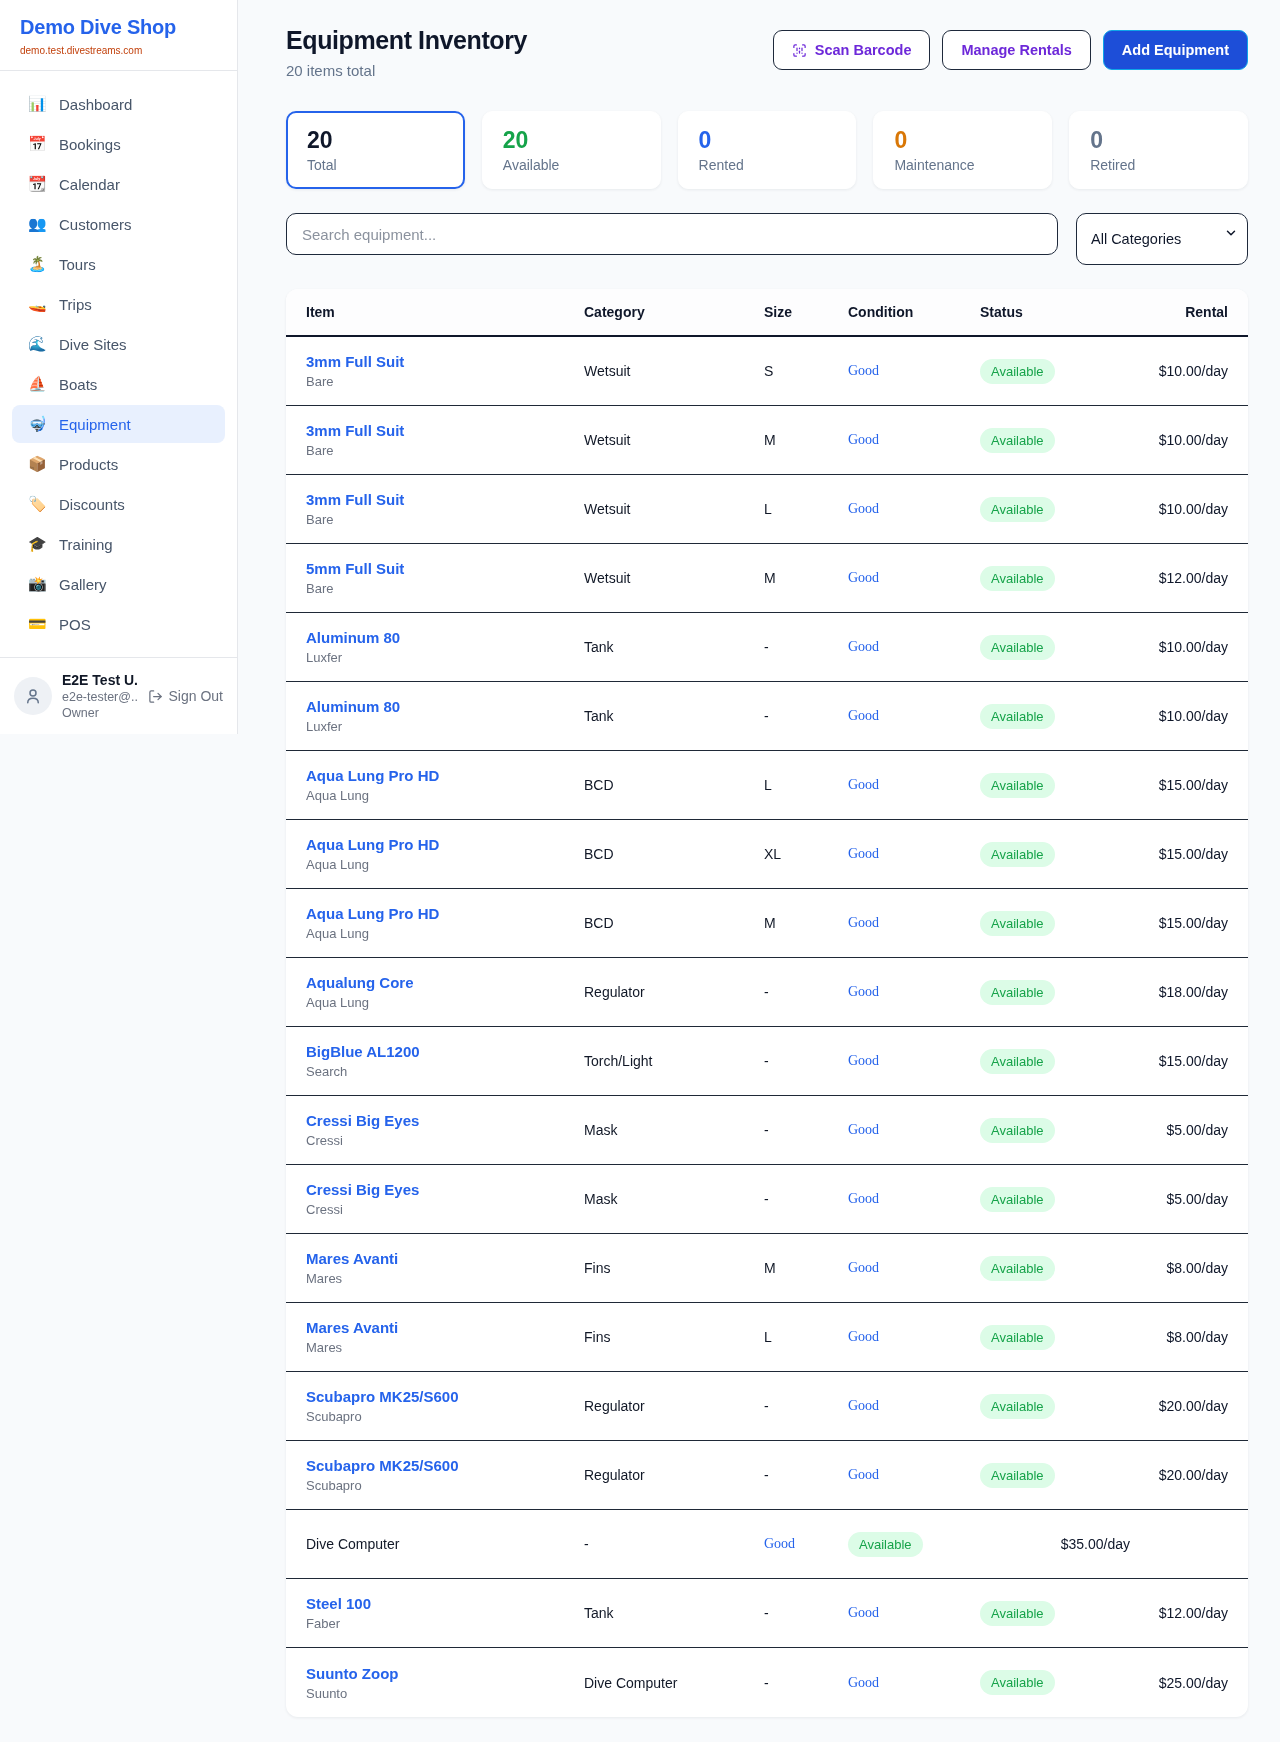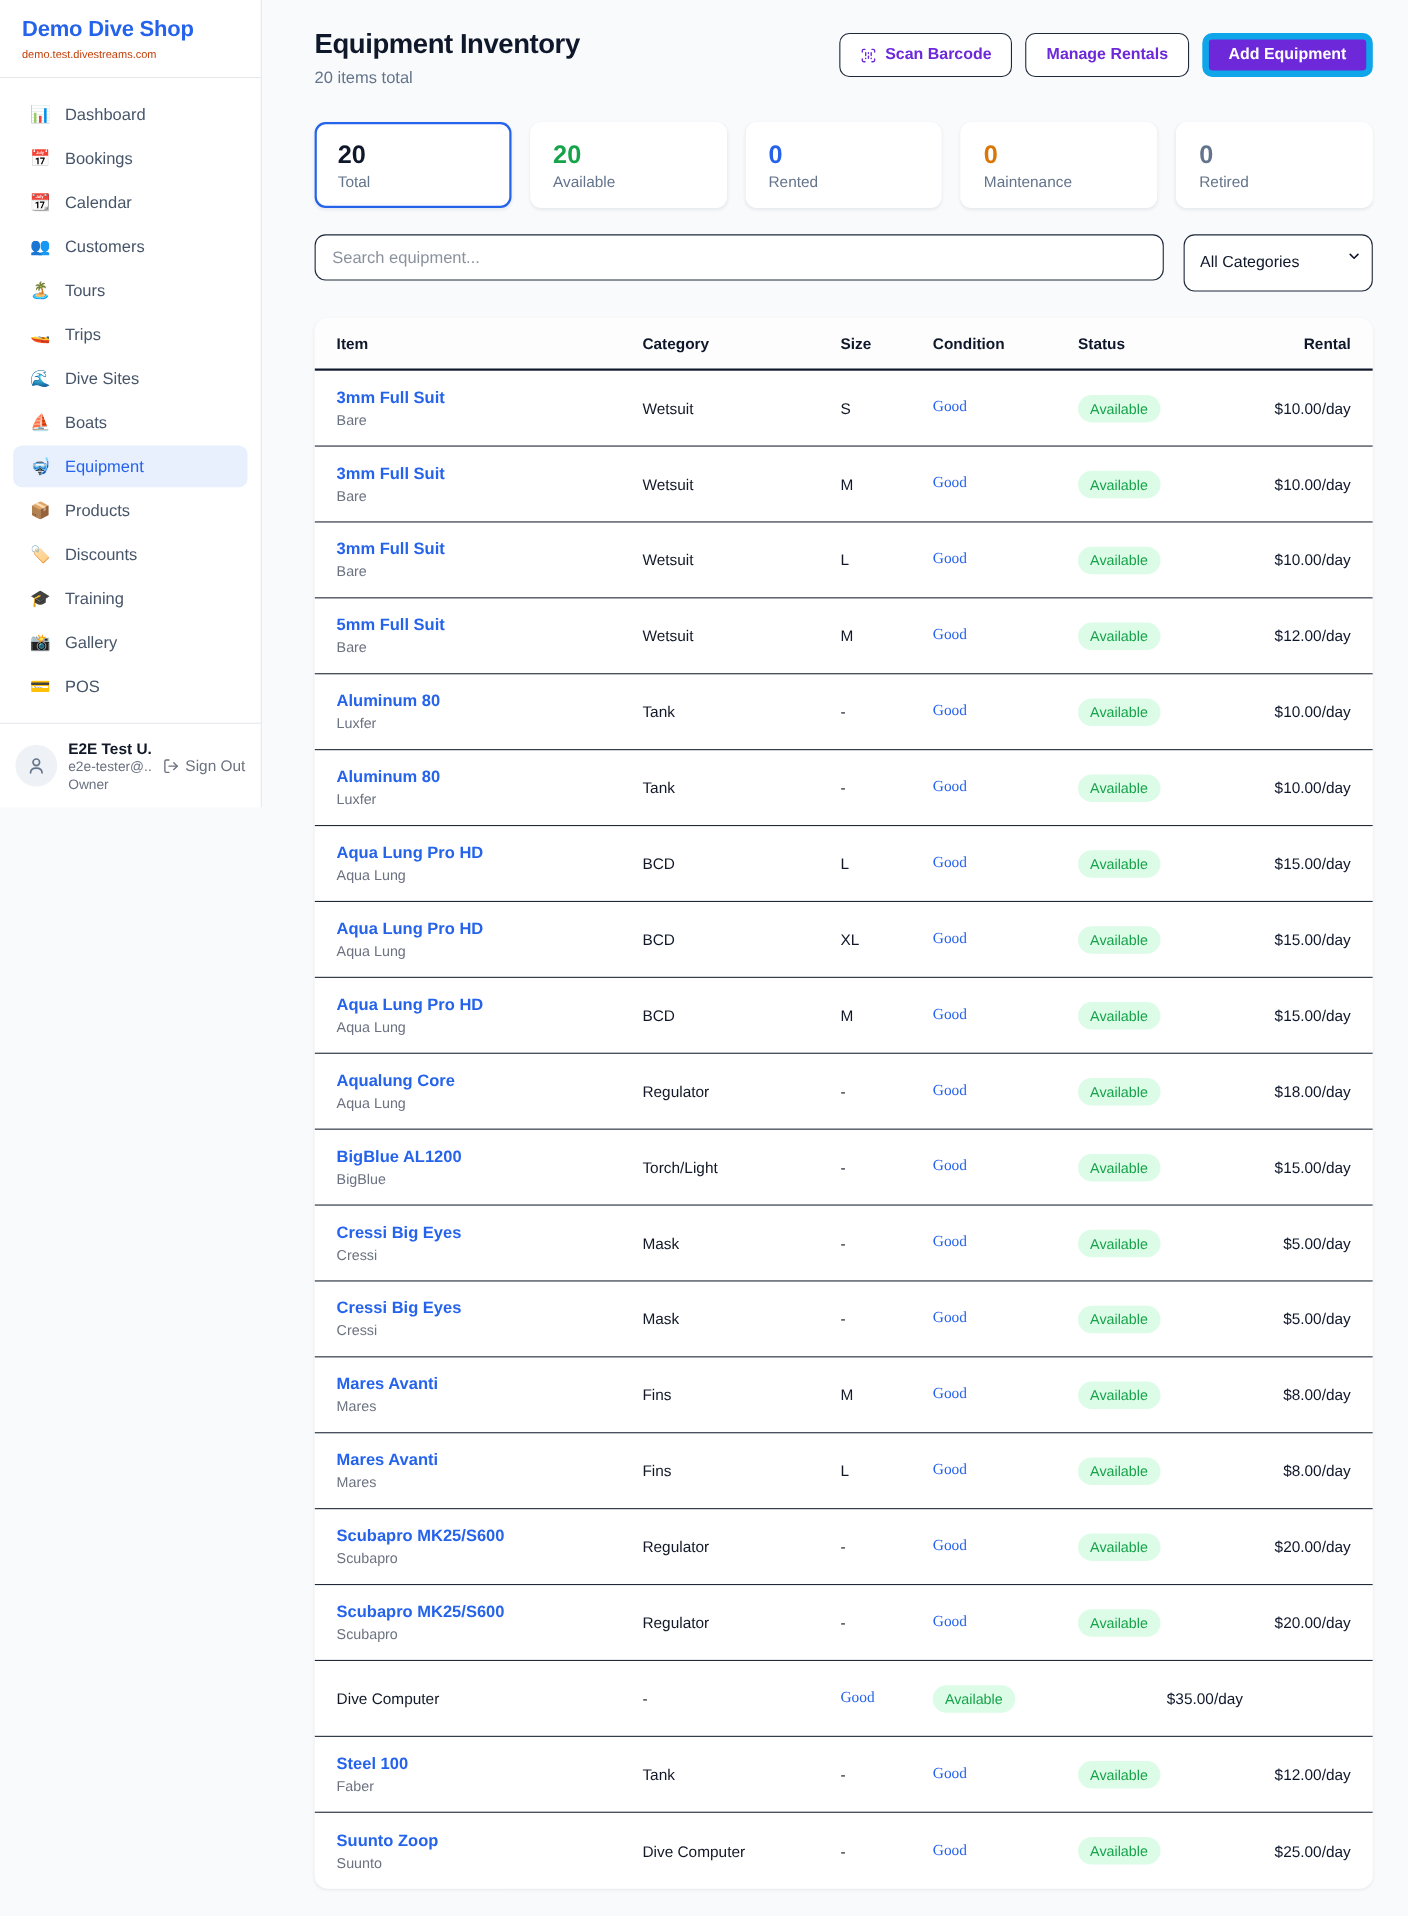--- a/index.html
+++ b/index.html
@@ -40,7 +40,7 @@
   .btn { height:40px; display:inline-flex; align-items:center; gap:8px; padding:0 18px;
     border-radius:9px; font-size:14.5px; font-weight:600; font-family:inherit; cursor:pointer; }
   .btn-outline { background:#fff; border:1px solid #1e293b; color:#6d28d9; }
-  .btn-primary { background:#6d28d9; border:6px solid #0ea5e9; color:#fff; }
+  .btn-primary { background:#1d4ed8; border:1px solid #0ea5e9; color:#fff; }
 
   
   .stats { display:grid; grid-template-columns:repeat(5,1fr); gap:17px; margin-top:32px; }

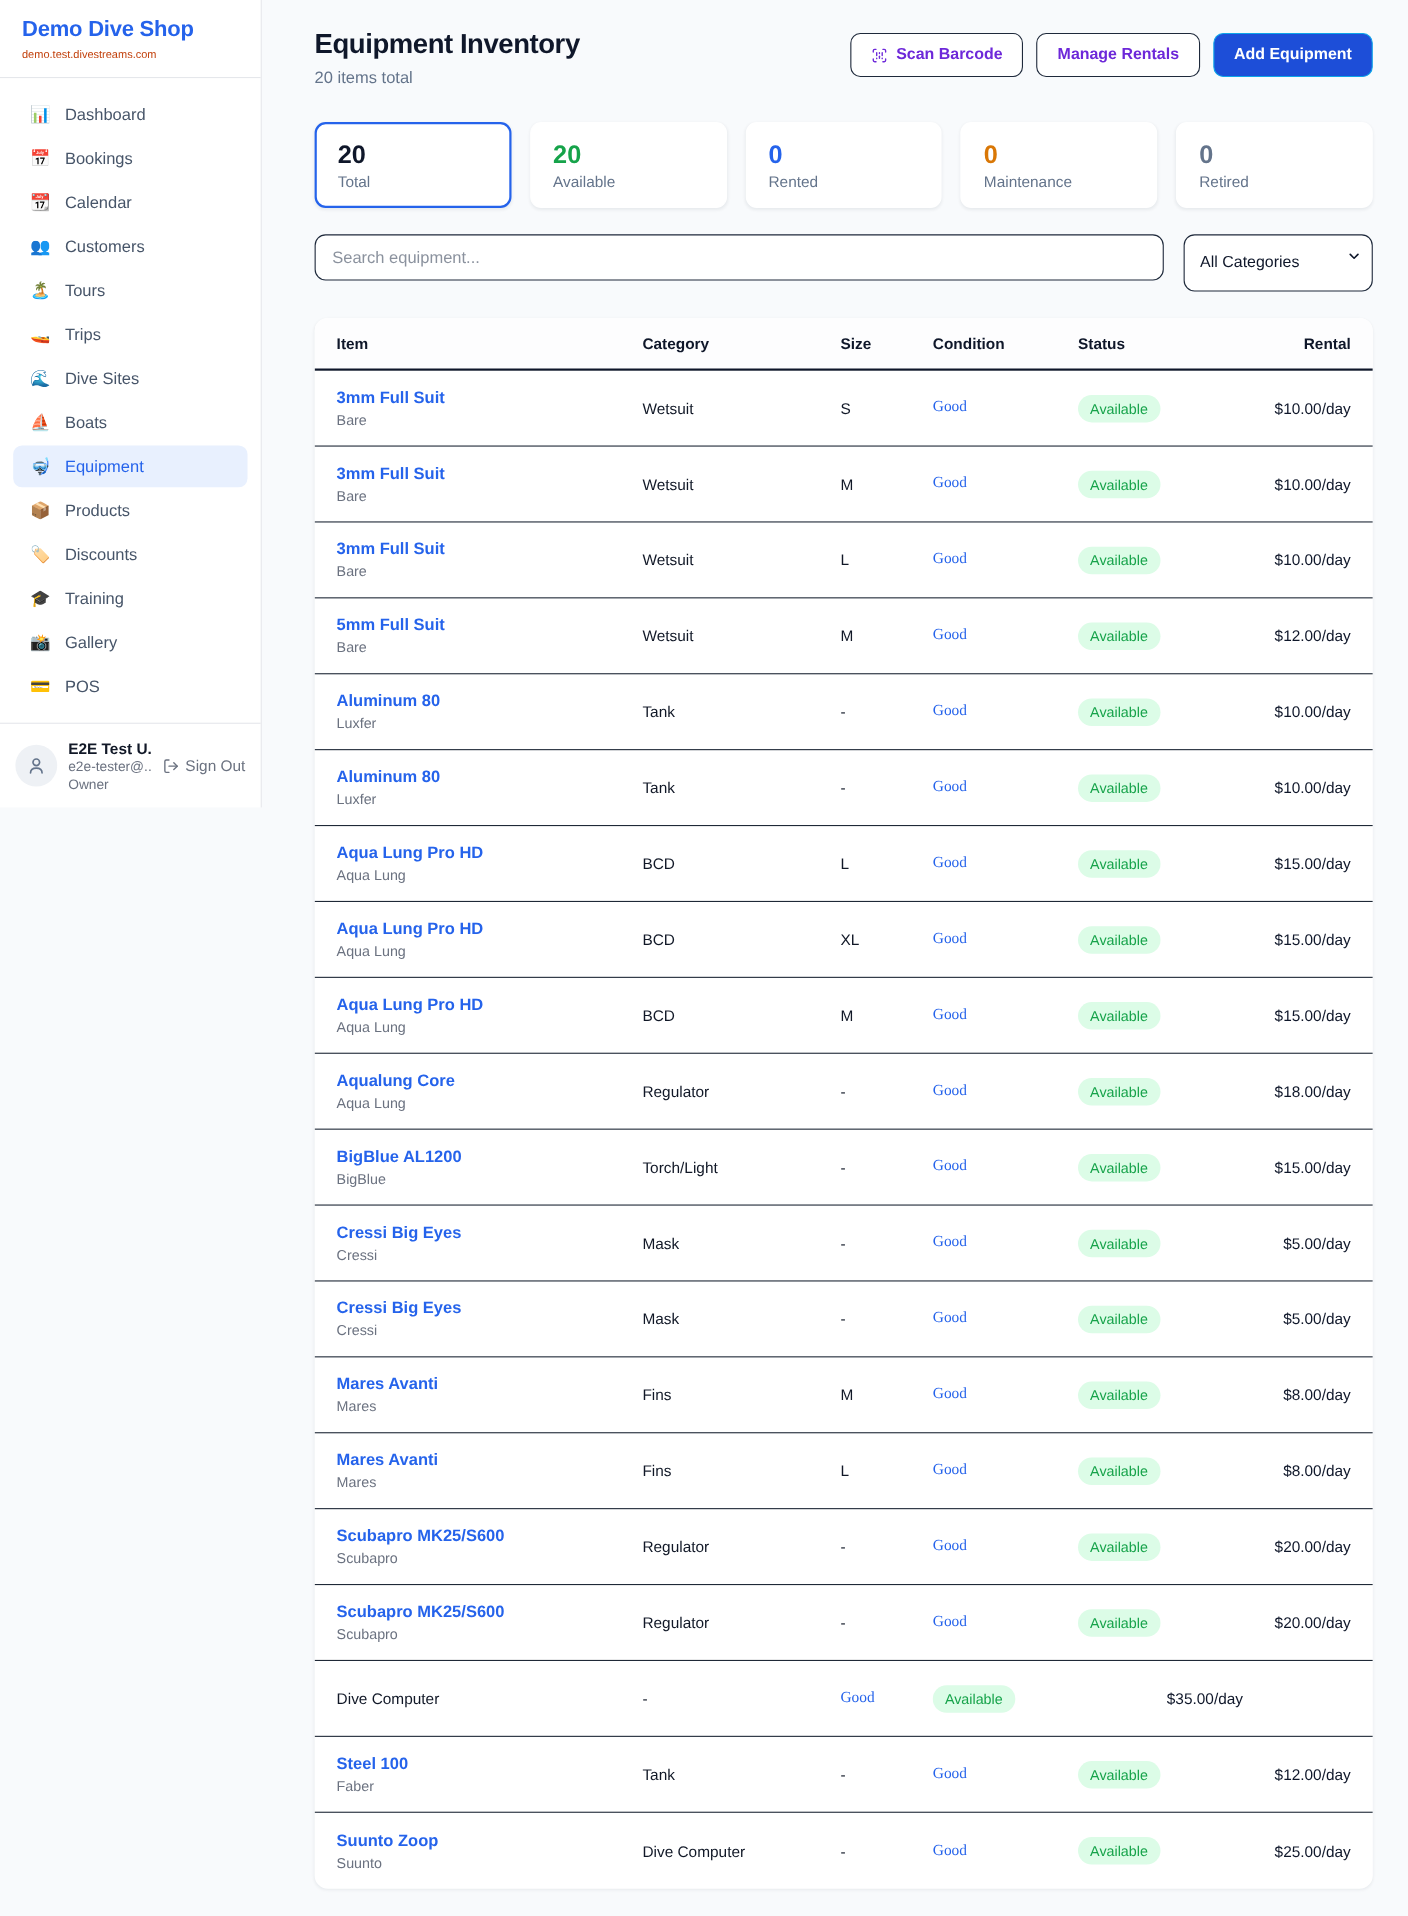--- a/index.html
+++ b/index.html
@@ -409,7 +409,7 @@
   <div class="trow">
     <div class="cell">
       <a class="item-name">BigBlue AL1200</a>
-      <div class="item-brand">BigBlue</div>
+      <div class="item-brand">Search</div>
     </div>
     <div class="cell">Torch/Light</div>
     <div class="cell">-</div>

